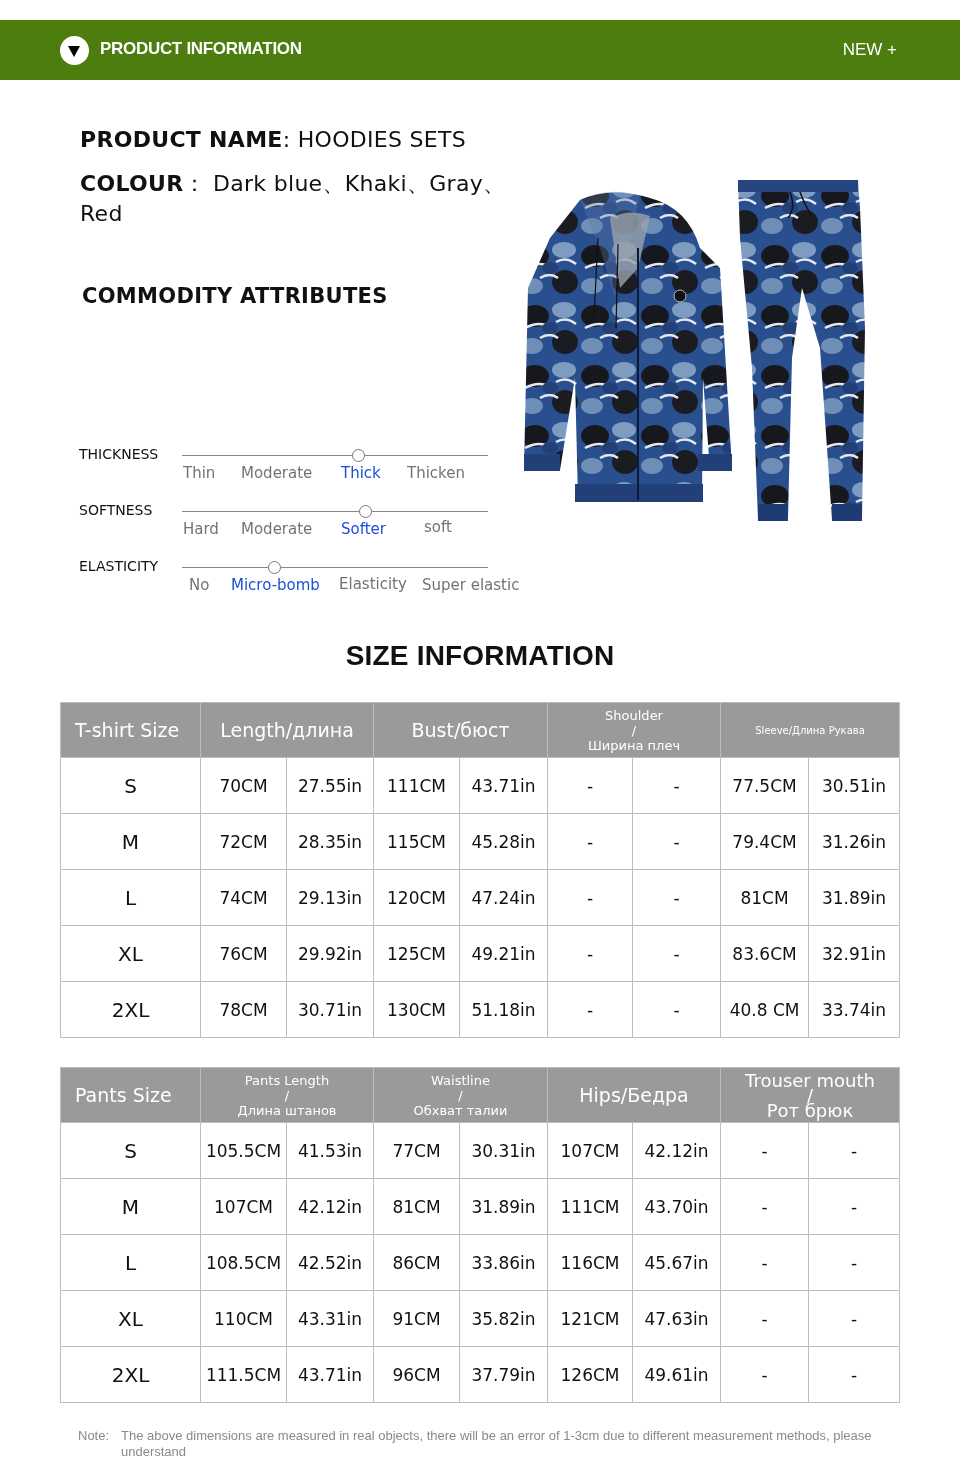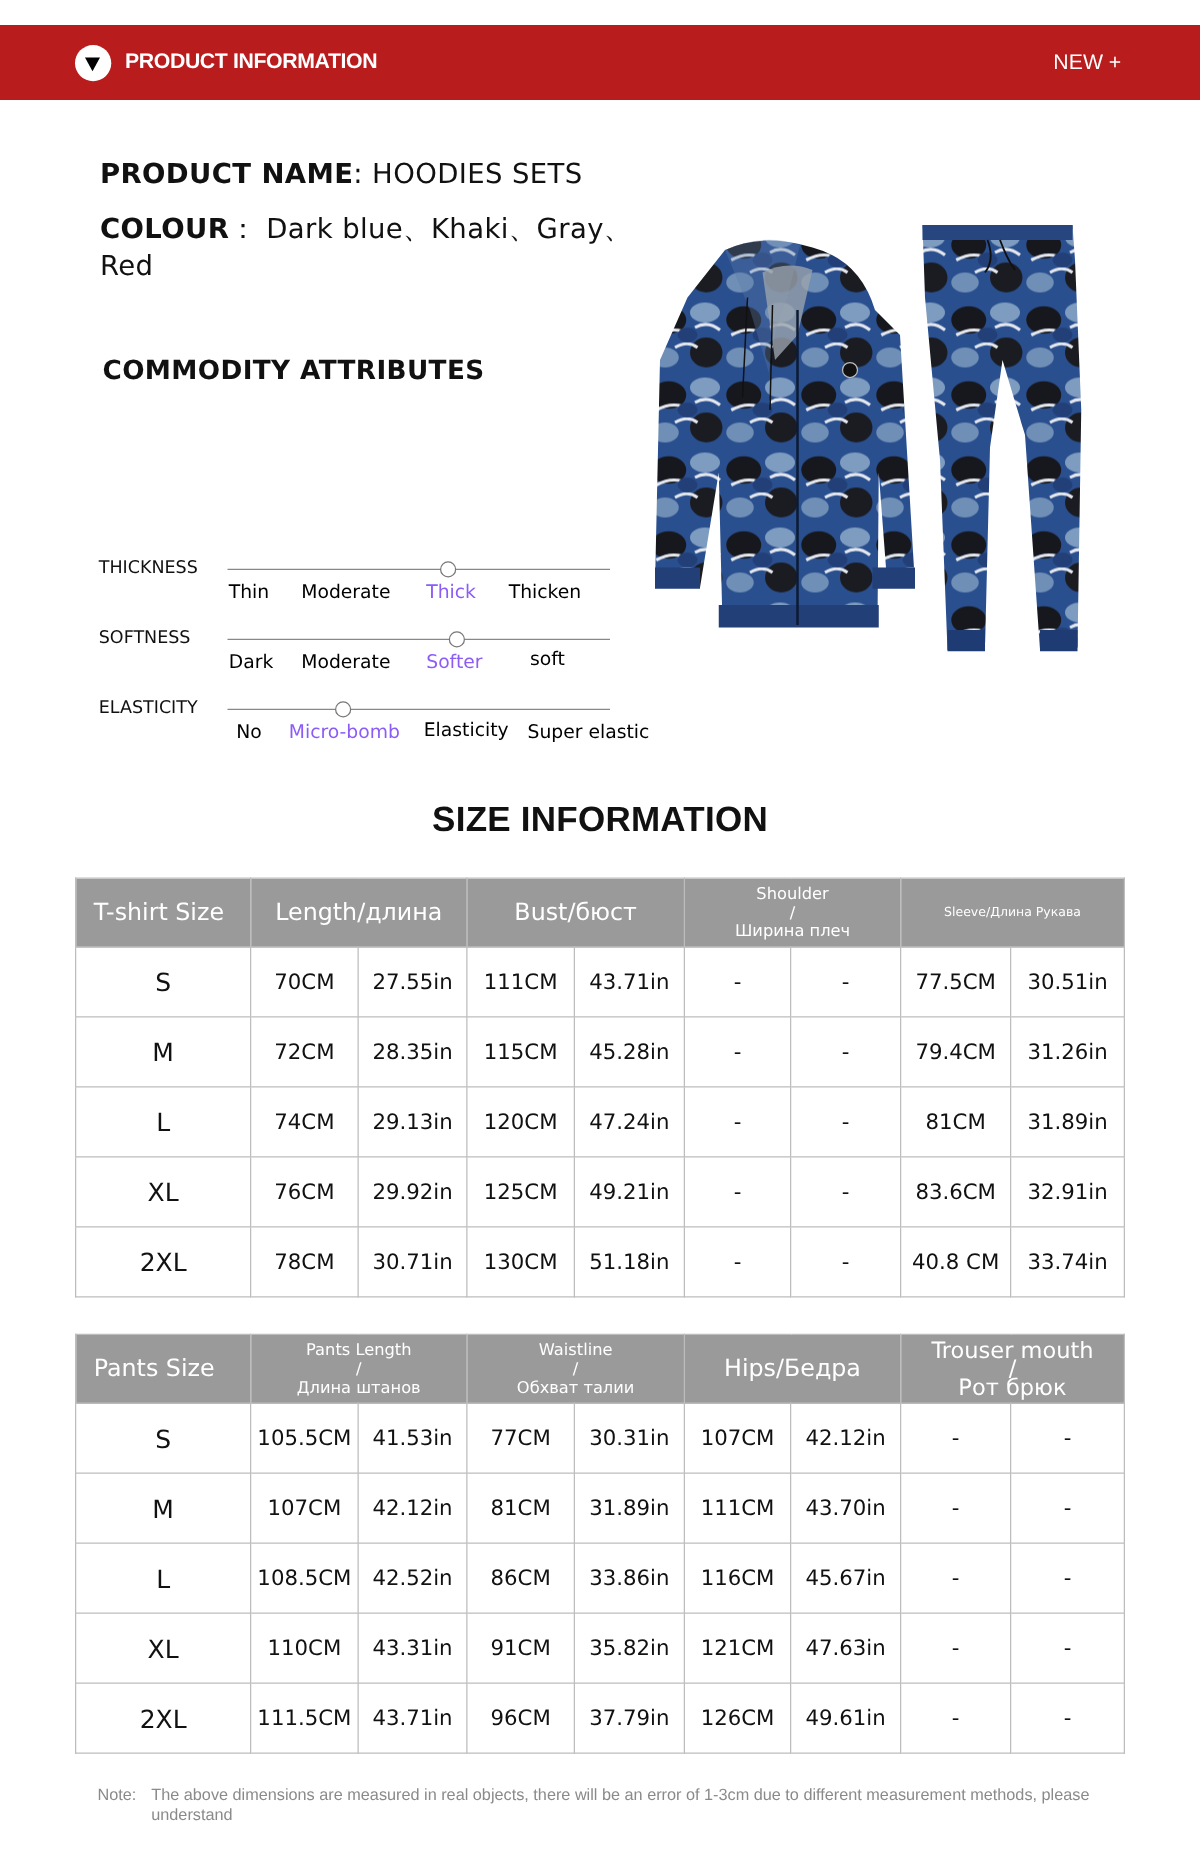--- a/index.html
+++ b/index.html
@@ -6,7 +6,7 @@
   html, body { width: 960px; height: 1479px; background: #ffffff; overflow: hidden; }
   body { position: relative; font-family: "DejaVu Sans", "Liberation Sans", sans-serif; color: #111; }
 
-  .topbar { position: absolute; left: 0; top: 20px; width: 960px; height: 60px; background: #b91c1c; }
+  .topbar { position: absolute; left: 0; top: 20px; width: 960px; height: 60px; background: #4d7c0f; }
   .topbar .bullet { position: absolute; left: 60px; top: 16px; width: 29px; height: 29px; border-radius: 50%; background: #fff; }
   .topbar .bullet::after { content: ""; position: absolute; left: 8px; top: 10px; width: 0; height: 0;
     border-left: 6.5px solid transparent; border-right: 6.5px solid transparent; border-top: 11px solid #000; }

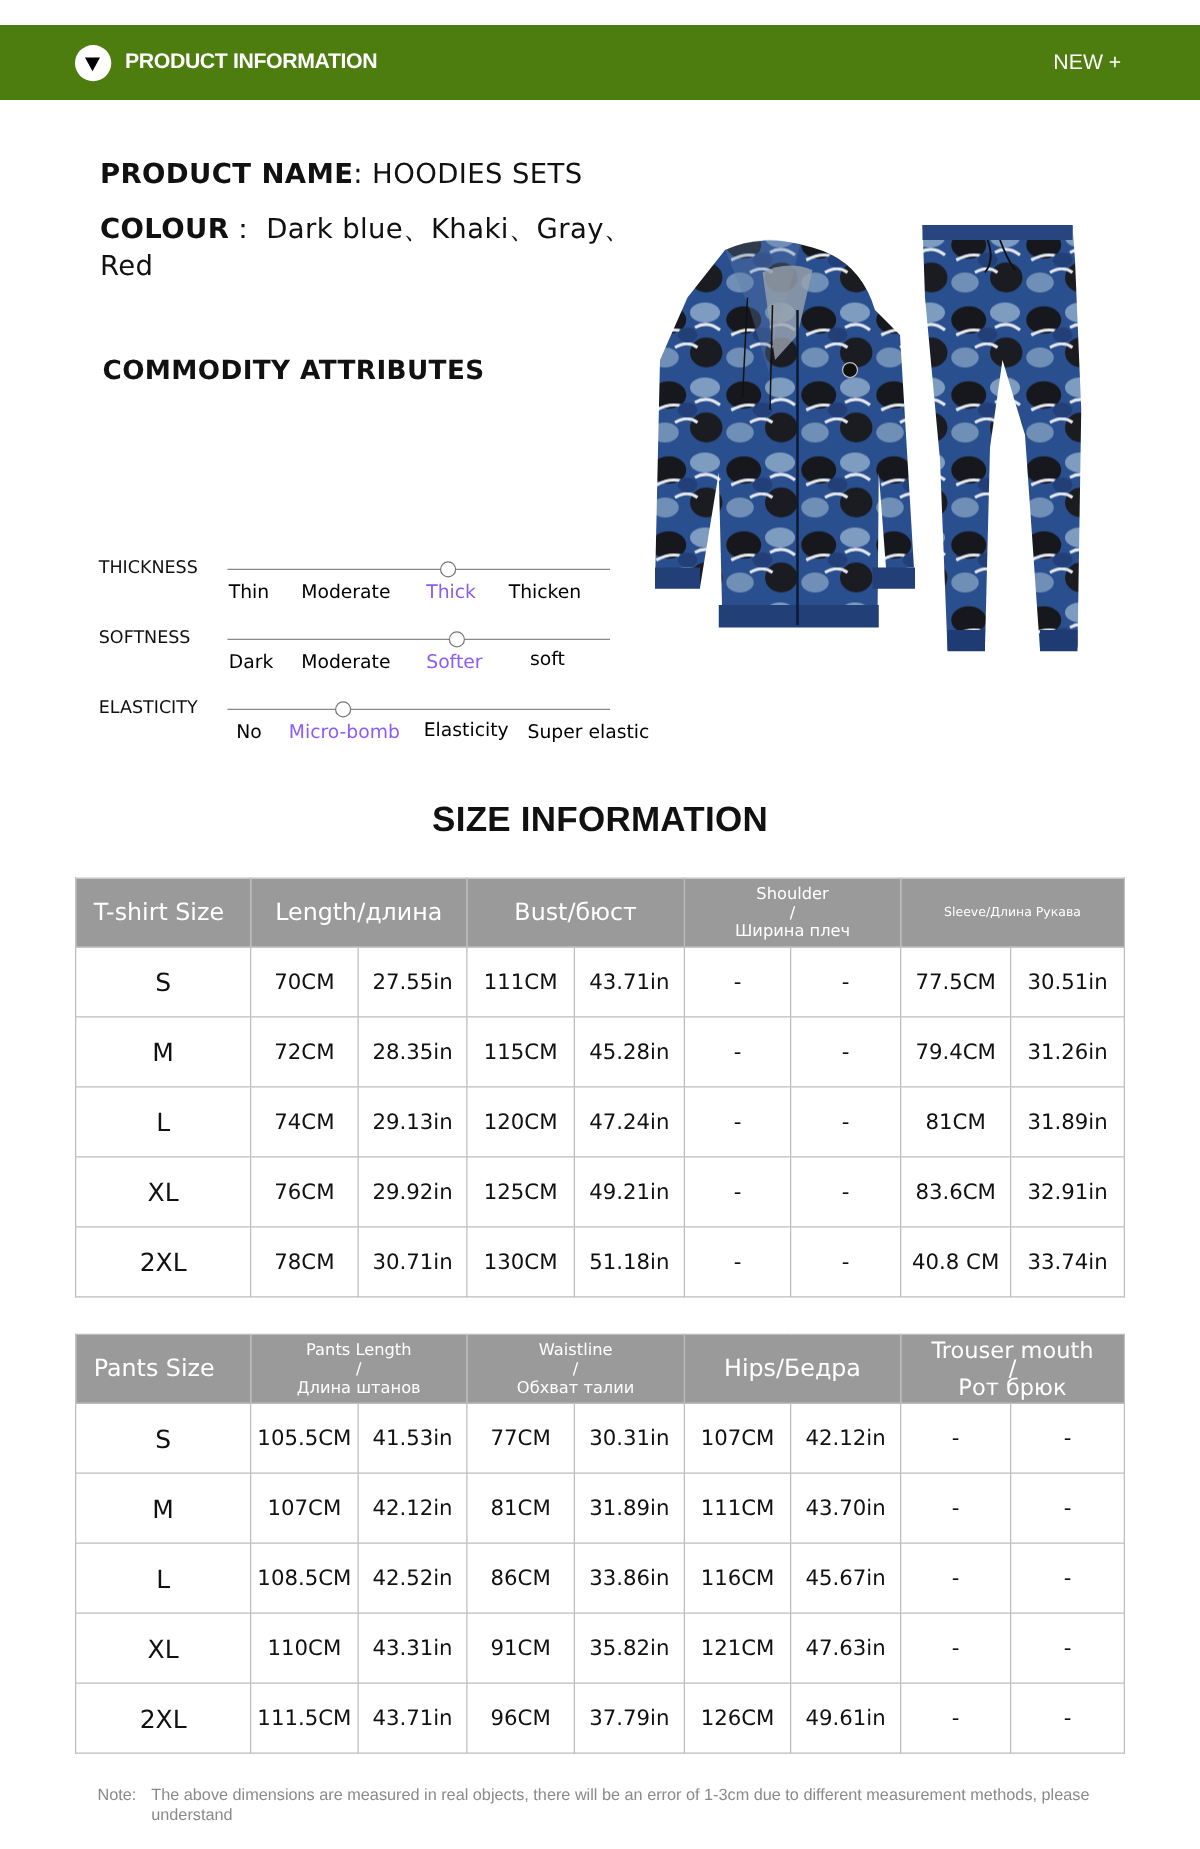--- a/index.html
+++ b/index.html
@@ -23,7 +23,7 @@
   .scale .lbl { position: absolute; left: 0; top: 0; font-size: 14px; color: #111; }
   .scale .track { position: absolute; left: 103px; top: 9px; width: 306px; height: 1px; background: #888; }
   .scale .knob { position: absolute; top: 3px; width: 13px; height: 13px; border-radius: 50%; border: 1px solid #777; background: #fff; }
-  .scale .opt { position: absolute; top: 18px; font-size: 15px; color: #000000; white-space: nowrap; }
+  .scale .opt { position: absolute; top: 18px; font-size: 15px; color: #737373; white-space: nowrap; }
   .scale .opt.on { color: #8b5cf6; }
 
   .product-img { position: absolute; left: 520px; top: 178px; width: 350px; height: 350px; }

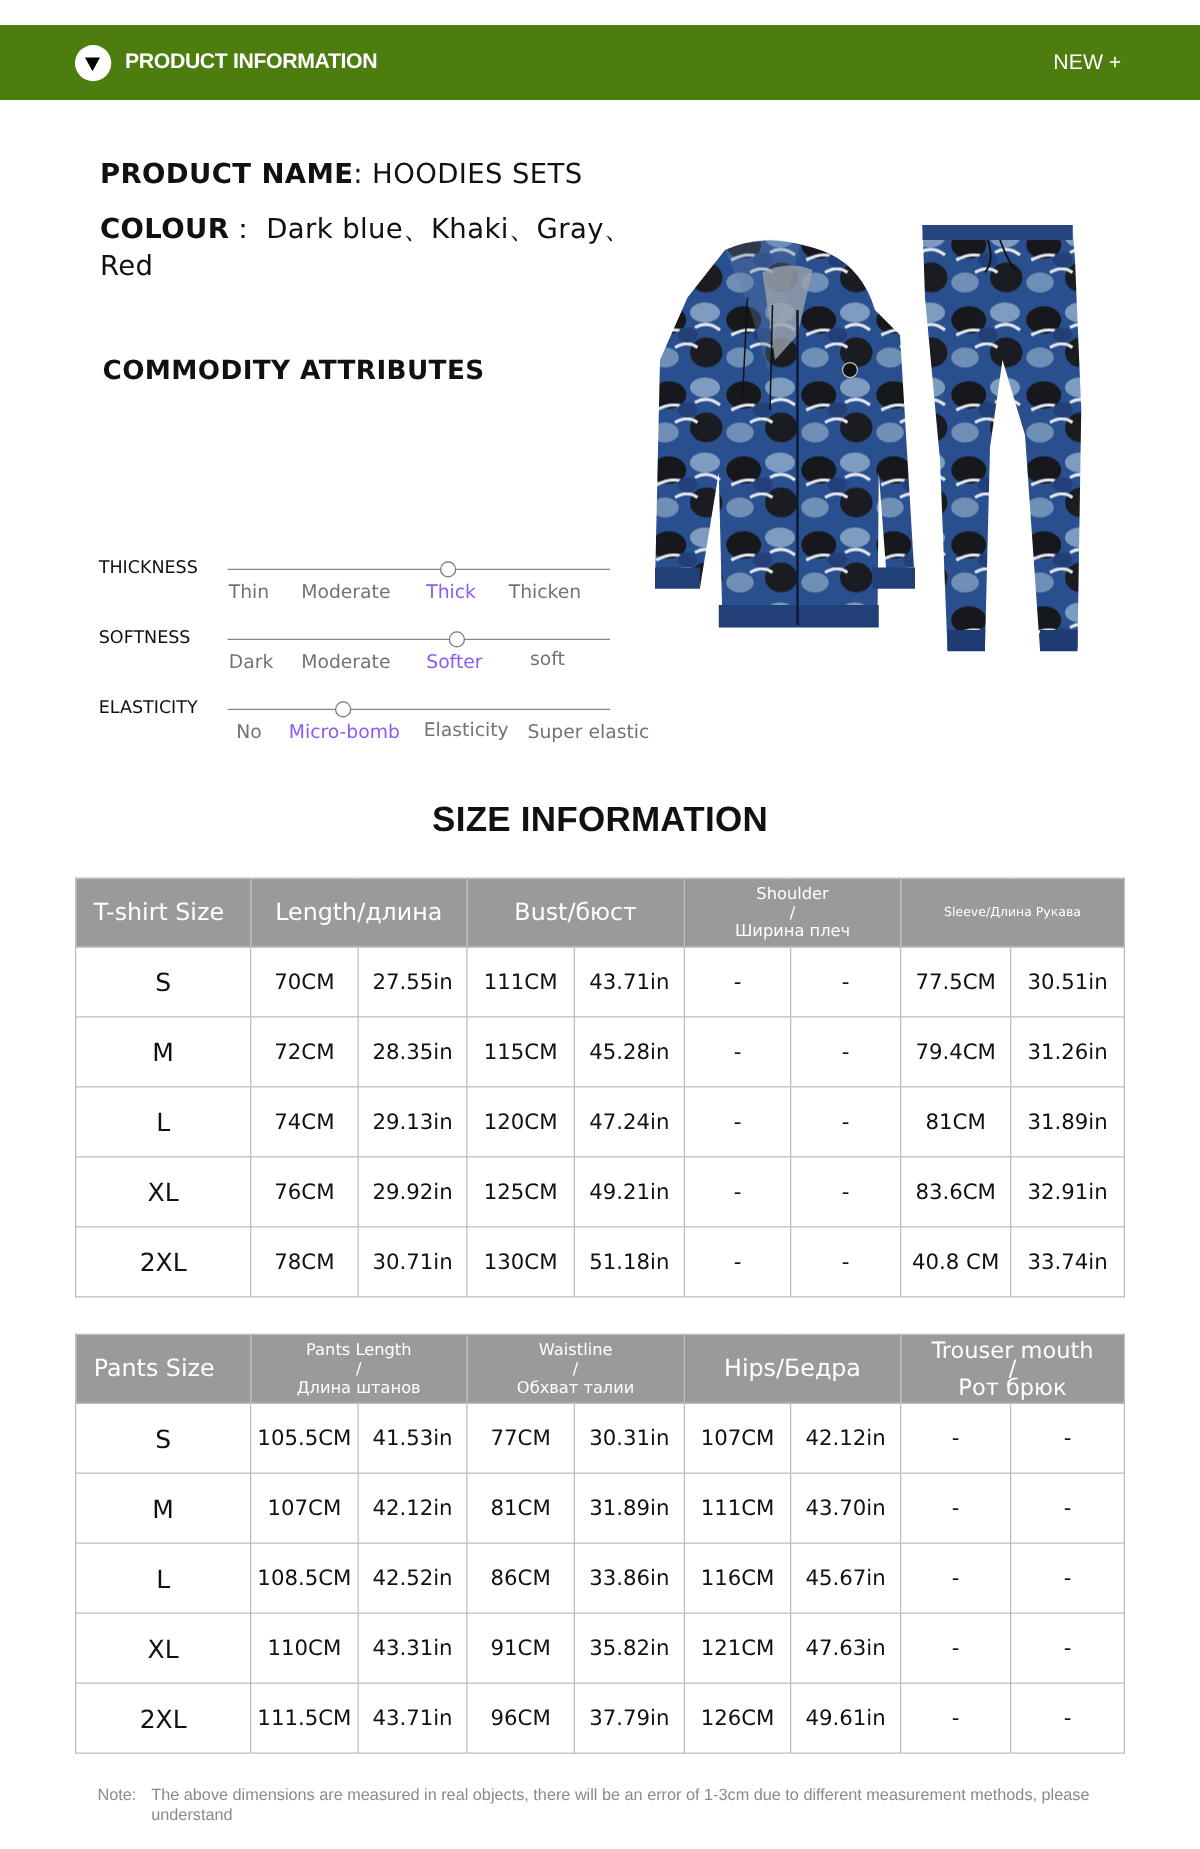--- a/index.html
+++ b/index.html
@@ -24,7 +24,7 @@
   .scale .track { position: absolute; left: 103px; top: 9px; width: 306px; height: 1px; background: #888; }
   .scale .knob { position: absolute; top: 3px; width: 13px; height: 13px; border-radius: 50%; border: 1px solid #777; background: #fff; }
   .scale .opt { position: absolute; top: 18px; font-size: 15px; color: #737373; white-space: nowrap; }
-  .scale .opt.on { color: #8b5cf6; }
+  .scale .opt.on { color: #1d4ed8; }
 
   .product-img { position: absolute; left: 520px; top: 178px; width: 350px; height: 350px; }
 

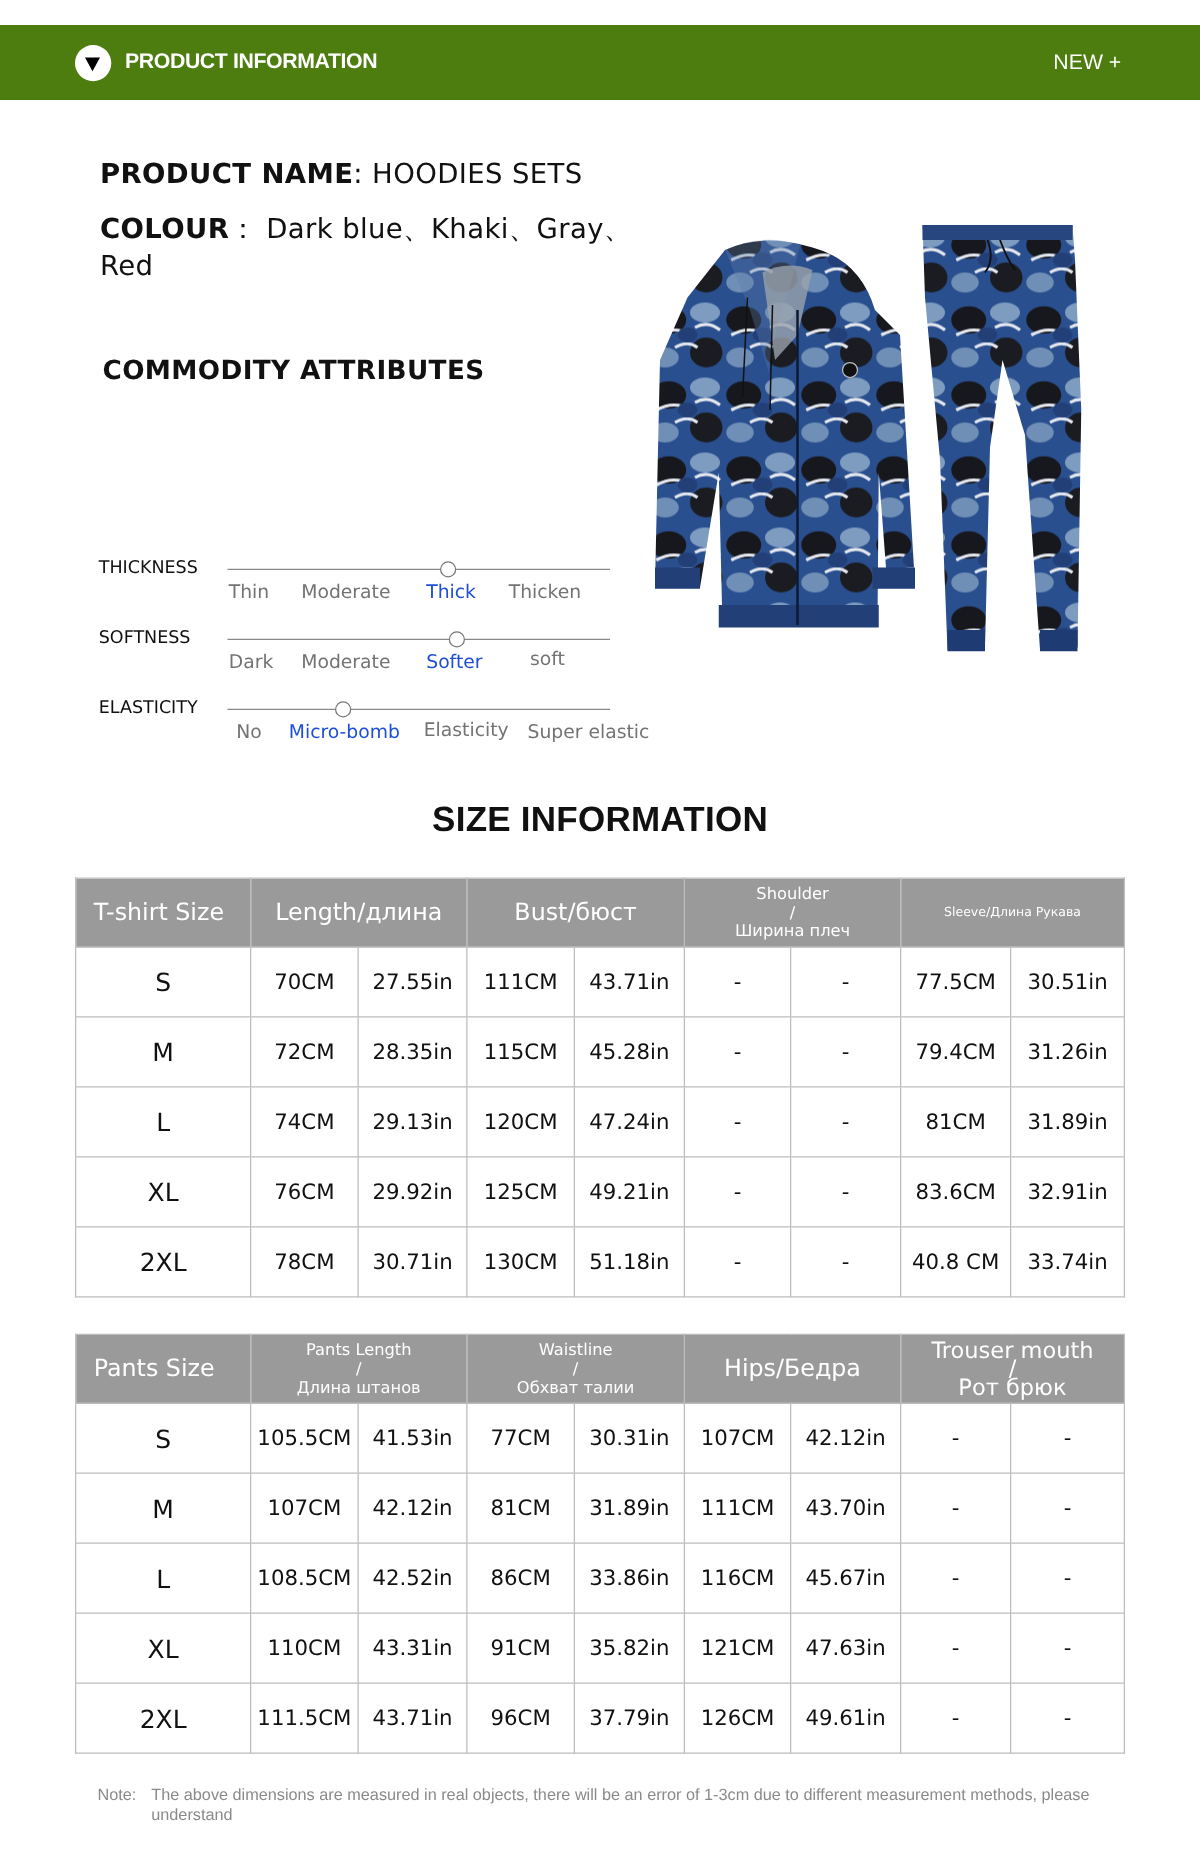--- a/index.html
+++ b/index.html
@@ -75,7 +75,7 @@
   <span class="lbl">SOFTNESS</span>
   <span class="track"></span>
   <span class="knob" style="left:280px;"></span>
-  <span class="opt" style="left:104px;">Dark</span>
+  <span class="opt" style="left:104px;">Hard</span>
   <span class="opt" style="left:162px;">Moderate</span>
   <span class="opt on" style="left:262px;">Softer</span>
   <span class="opt" style="left:345px; top:16px;">soft</span>

